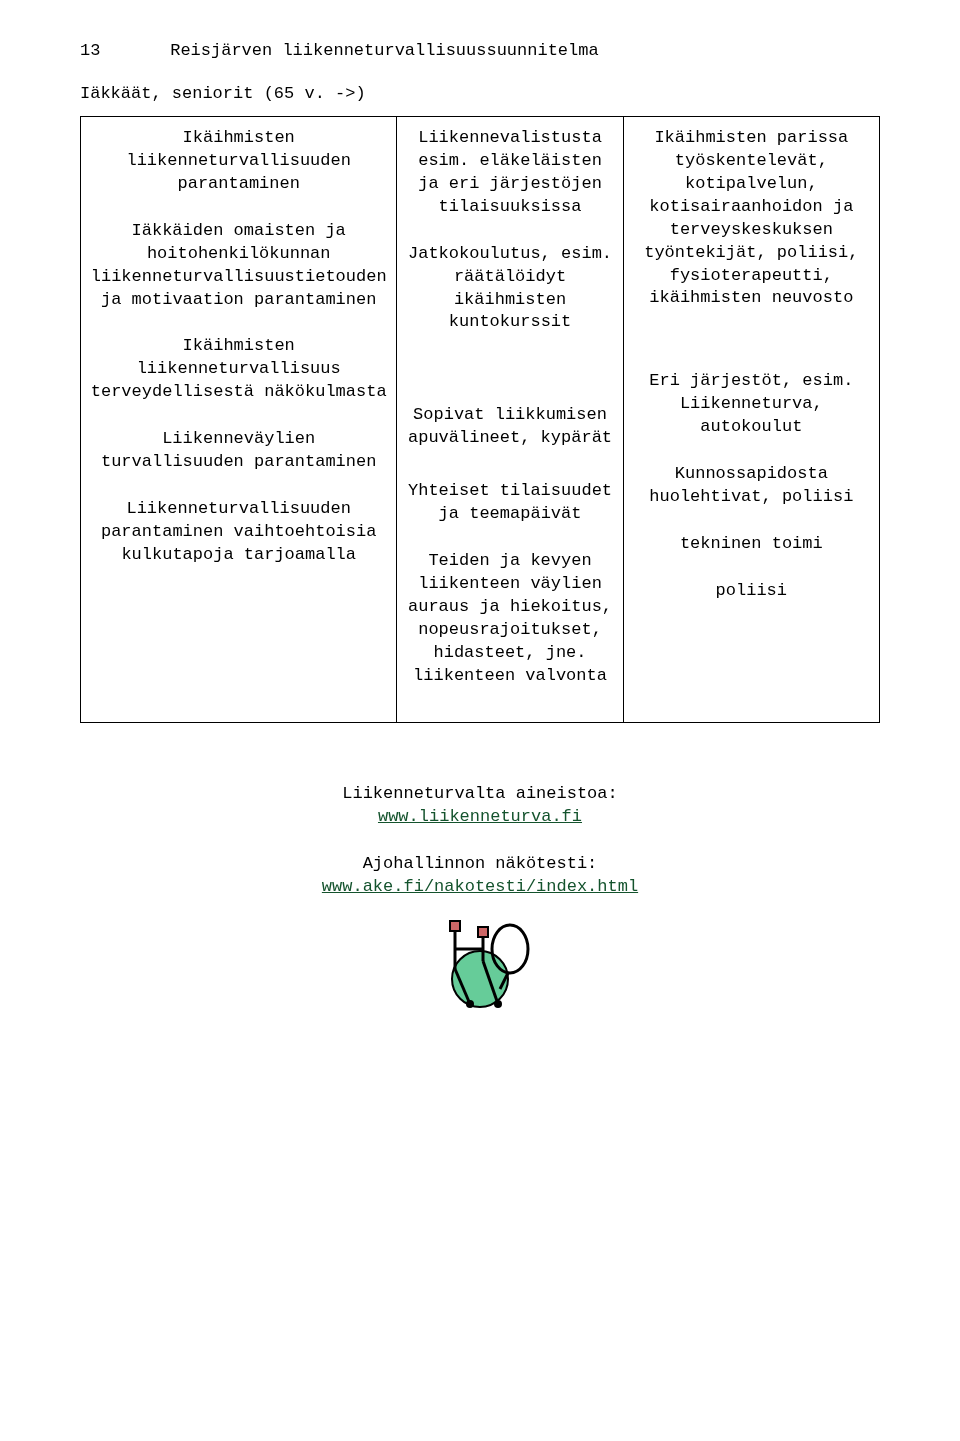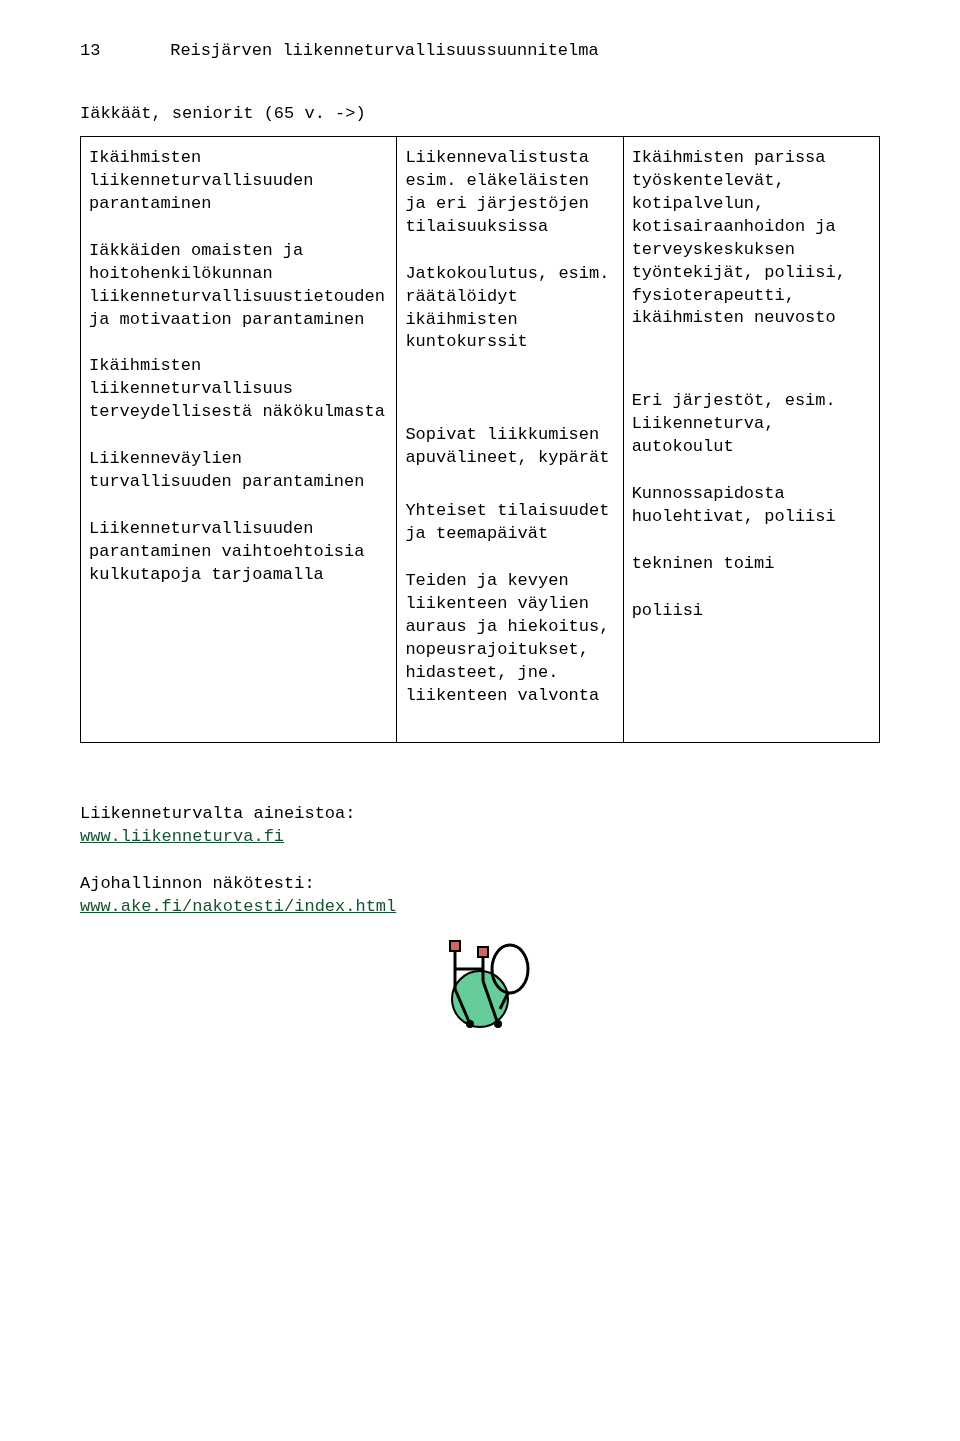--- a/index.html
+++ b/index.html
@@ -19,7 +19,7 @@
     position: relative;
   }
   .header-line {
-    margin-bottom: 40px;
+    margin-bottom: 20px;
   }
   .pgnum {
     display: inline-block;

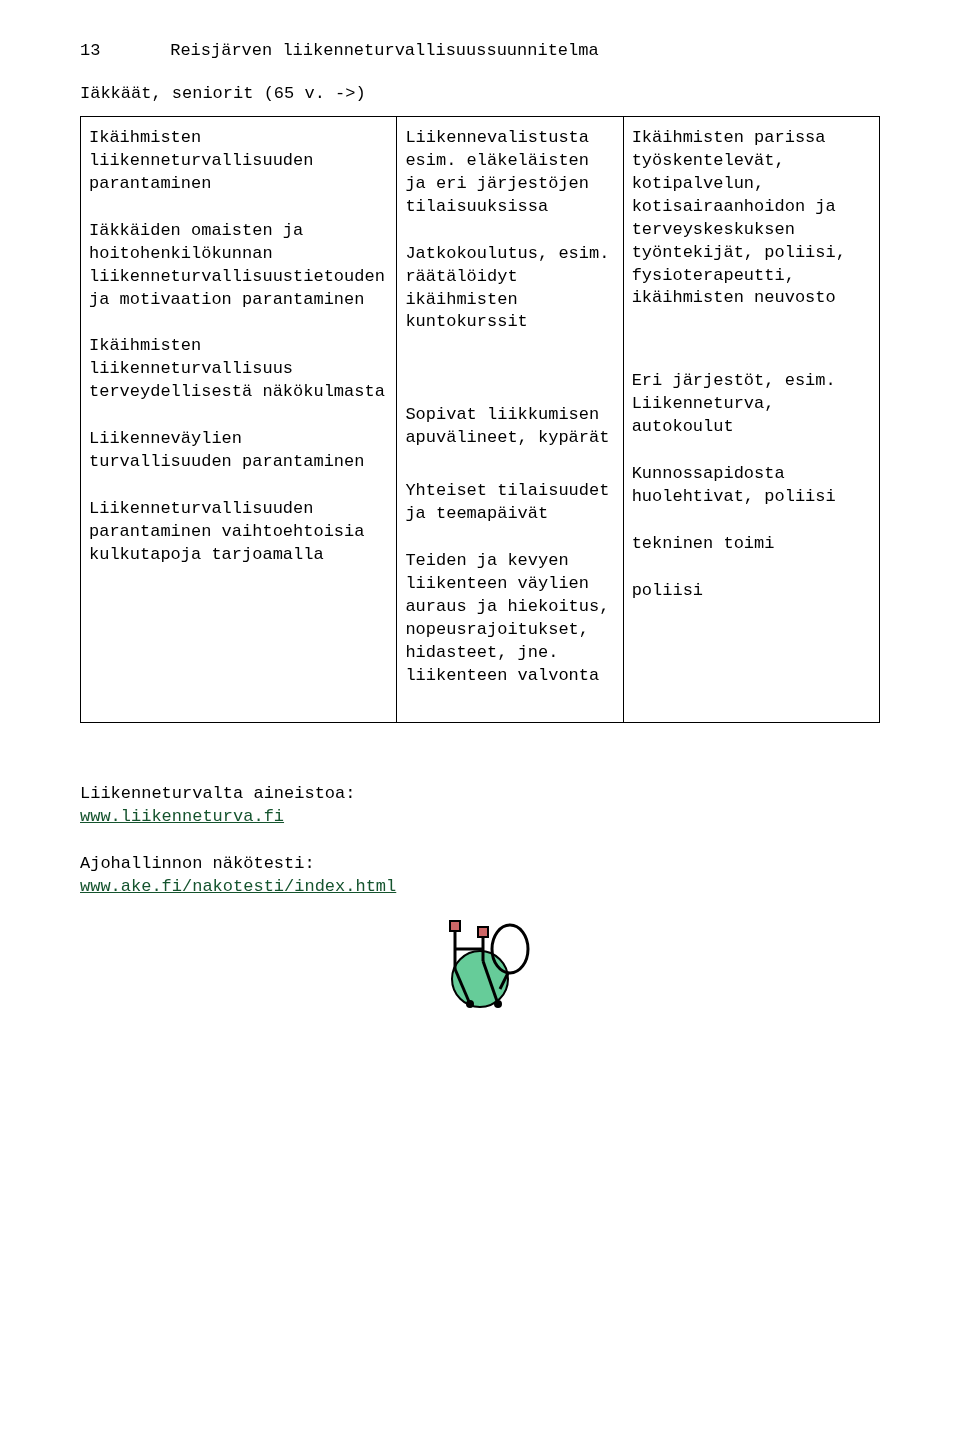--- a/index.html
+++ b/index.html
@@ -42,7 +42,7 @@
   .w2 { width: 28%; }
   .w3 { width: 32%; }
   .th { font-weight: bold; }
-  .block { margin-bottom: 24px; }
+  .block { margin-bottom: 24px; text-align: center; }
   .footer {
     margin-top: 60px;
   }

